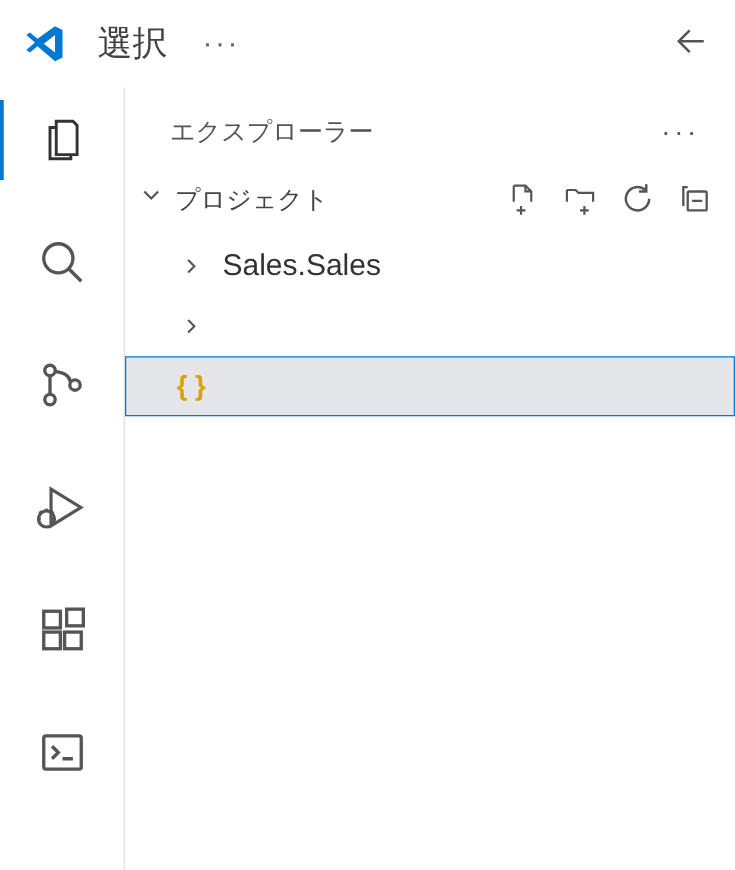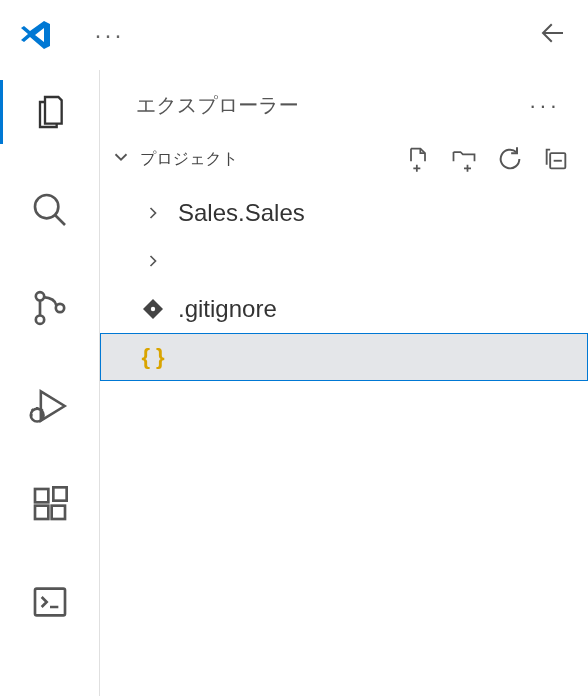--- a/index.html
+++ b/index.html
@@ -110,6 +110,7 @@
     </svg>
   </span>
   <div class="menu">
+    <span class="menu-item">選択</span>
     <span class="menu-ellipsis">···</span>
   </div>
   <span class="back-arrow">

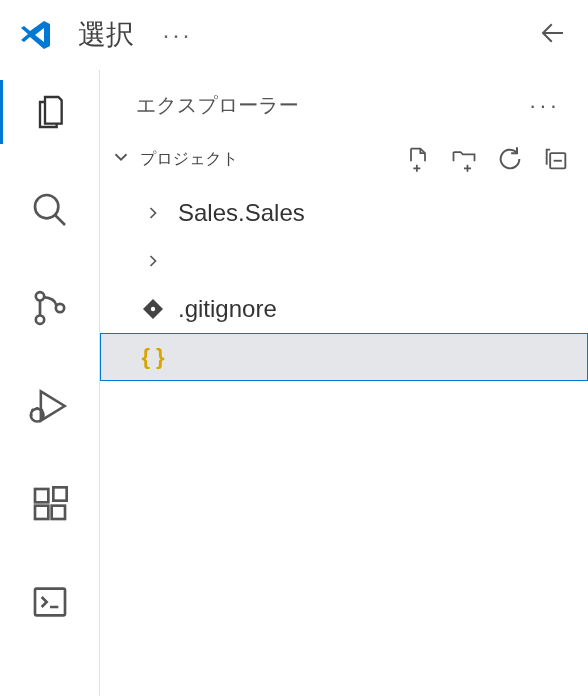--- a/index.html
+++ b/index.html
@@ -66,7 +66,7 @@
       display: flex;
       align-items: center;
       padding: 16px 18px 10px 10px;
-      font-size: 16px;
+      font-size: 20px;
       color: #444;
       gap: 8px;
     }

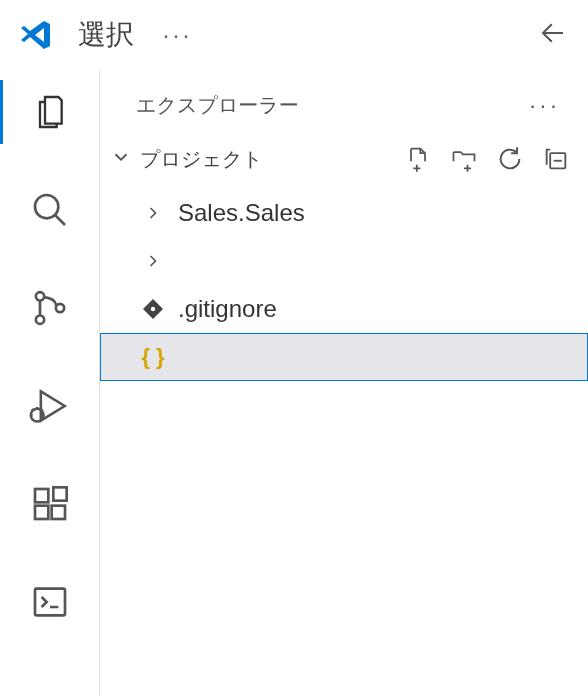--- a/index.html
+++ b/index.html
@@ -224,15 +224,6 @@
           </svg>
         </span>
       </div>
-      <div class="tree-row">
-        <span class="row-icon gitignore-ico">
-          <svg width="24" height="24" viewBox="0 0 24 24" fill="currentColor">
-            <path d="M12 2 L22 12 L12 22 L2 12 Z" fill="#444"></path>
-            <circle cx="12" cy="12" r="2.2" fill="#fff"></circle>
-          </svg>
-        </span>
-        <span>.gitignore</span>
-      </div>
       <div class="tree-row selected">
         <span class="row-icon json-ico">{ }</span>
       </div>

